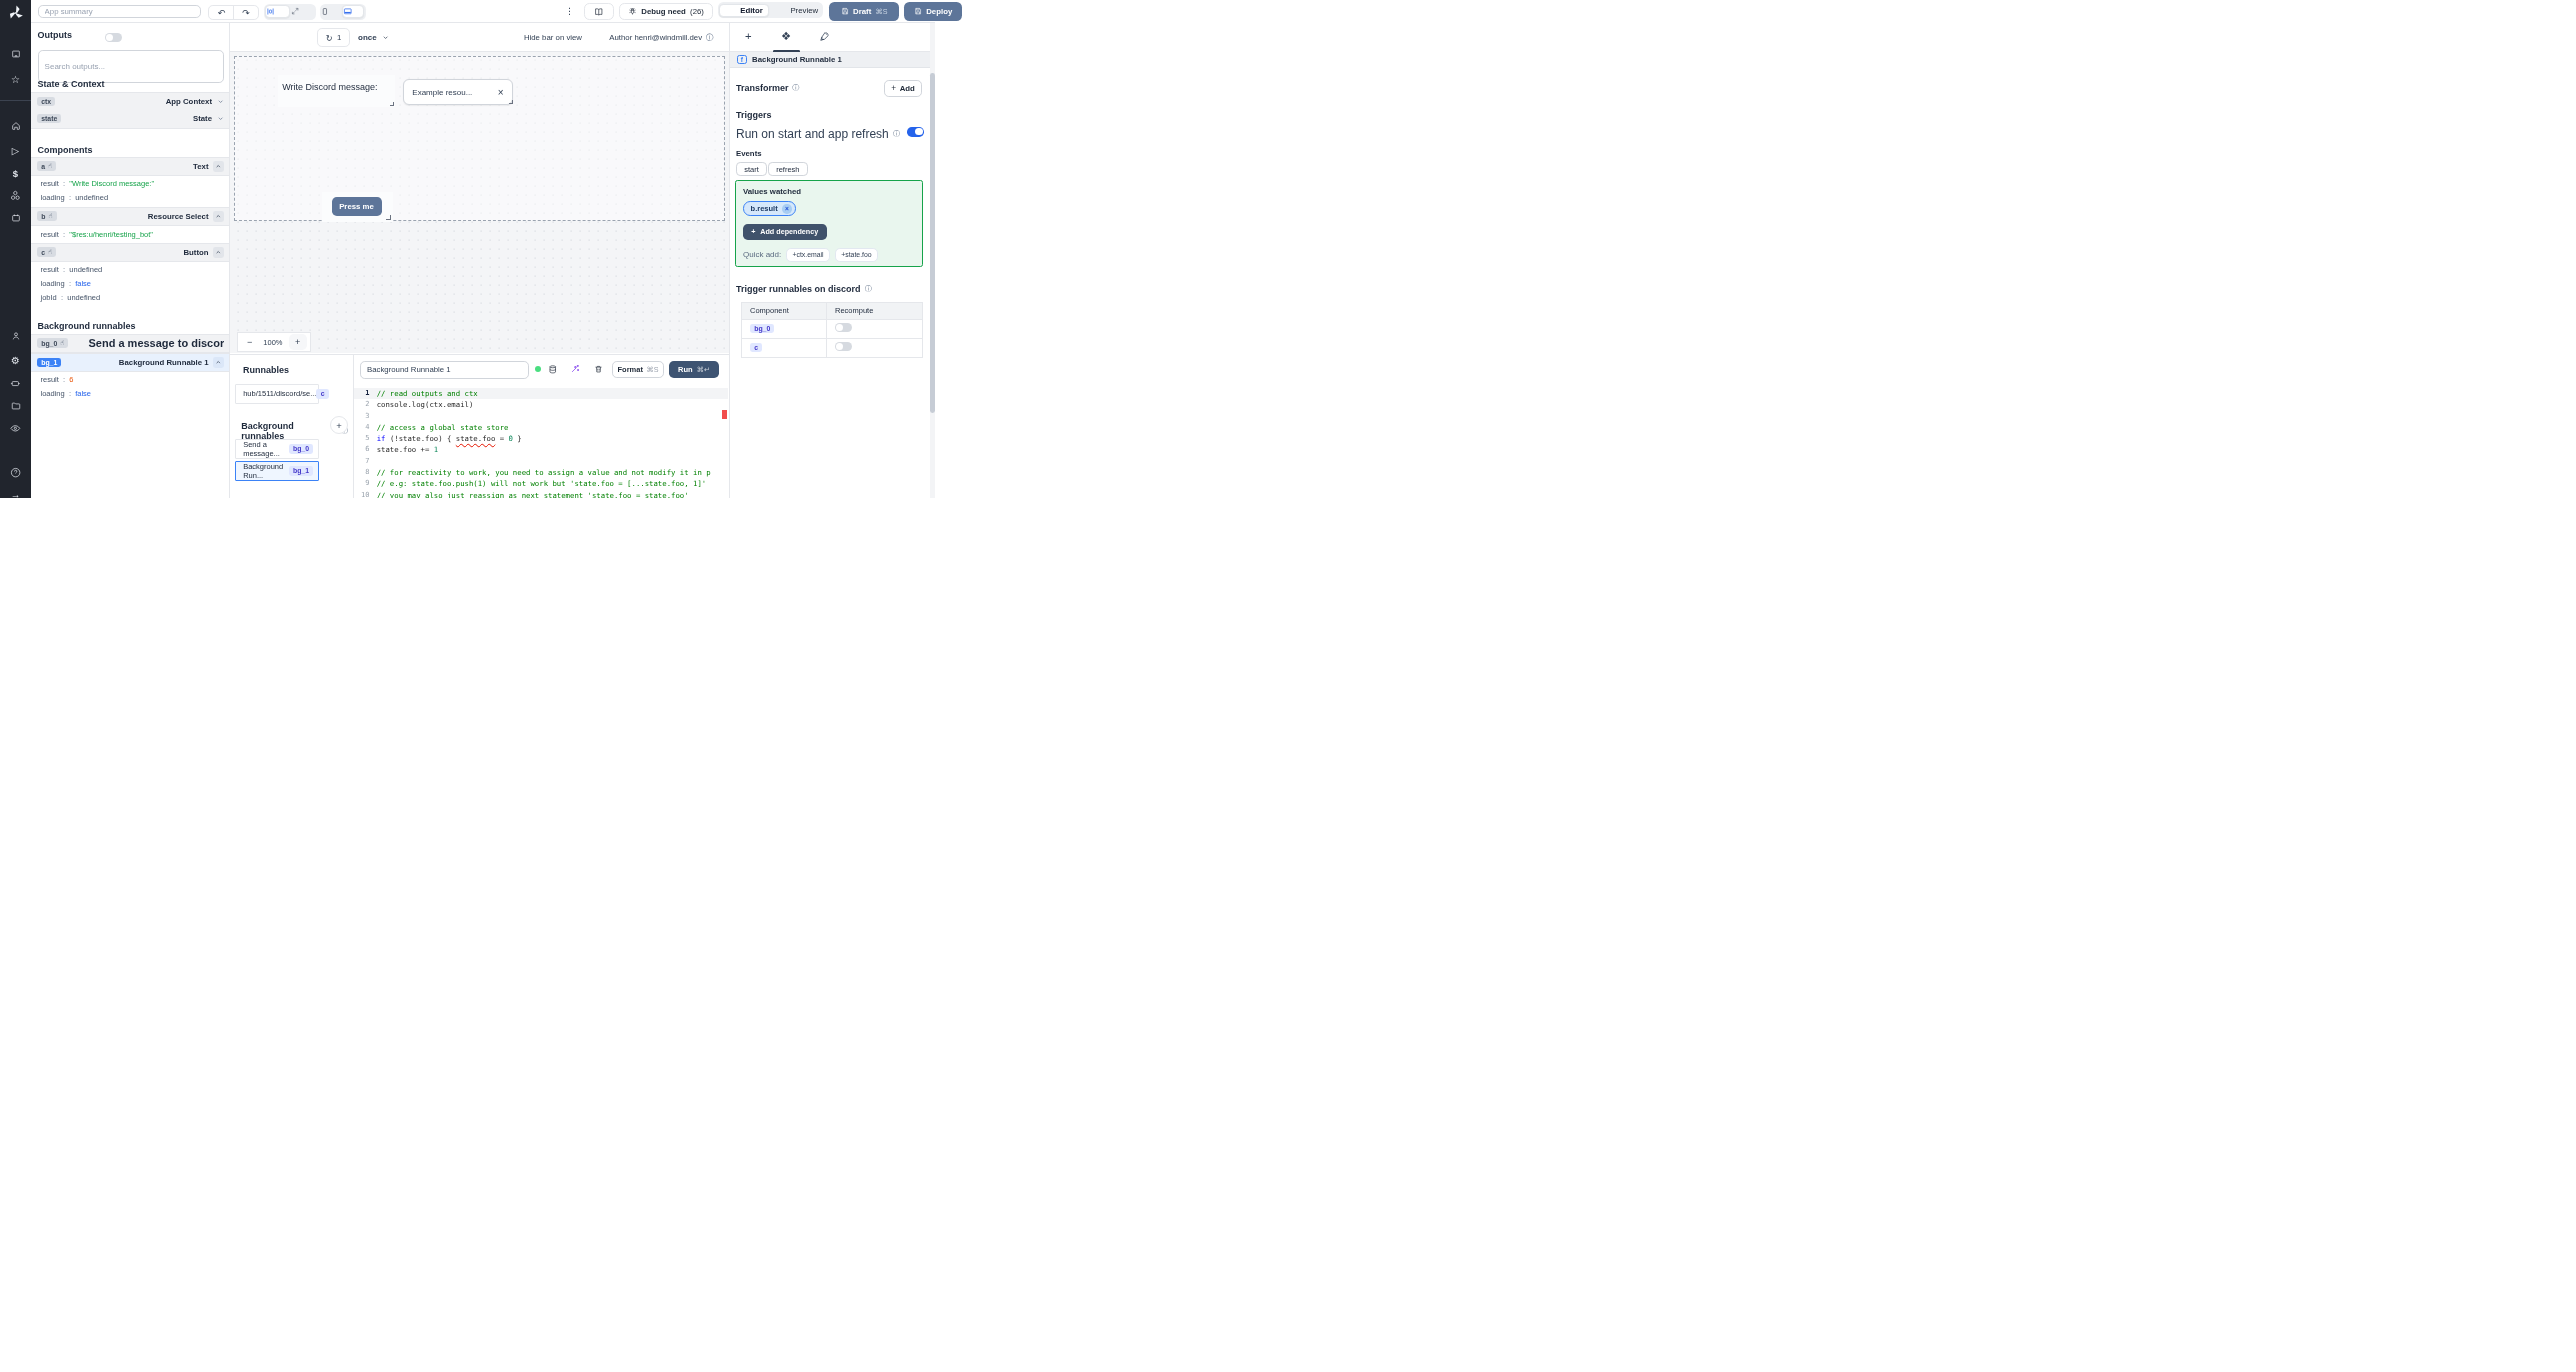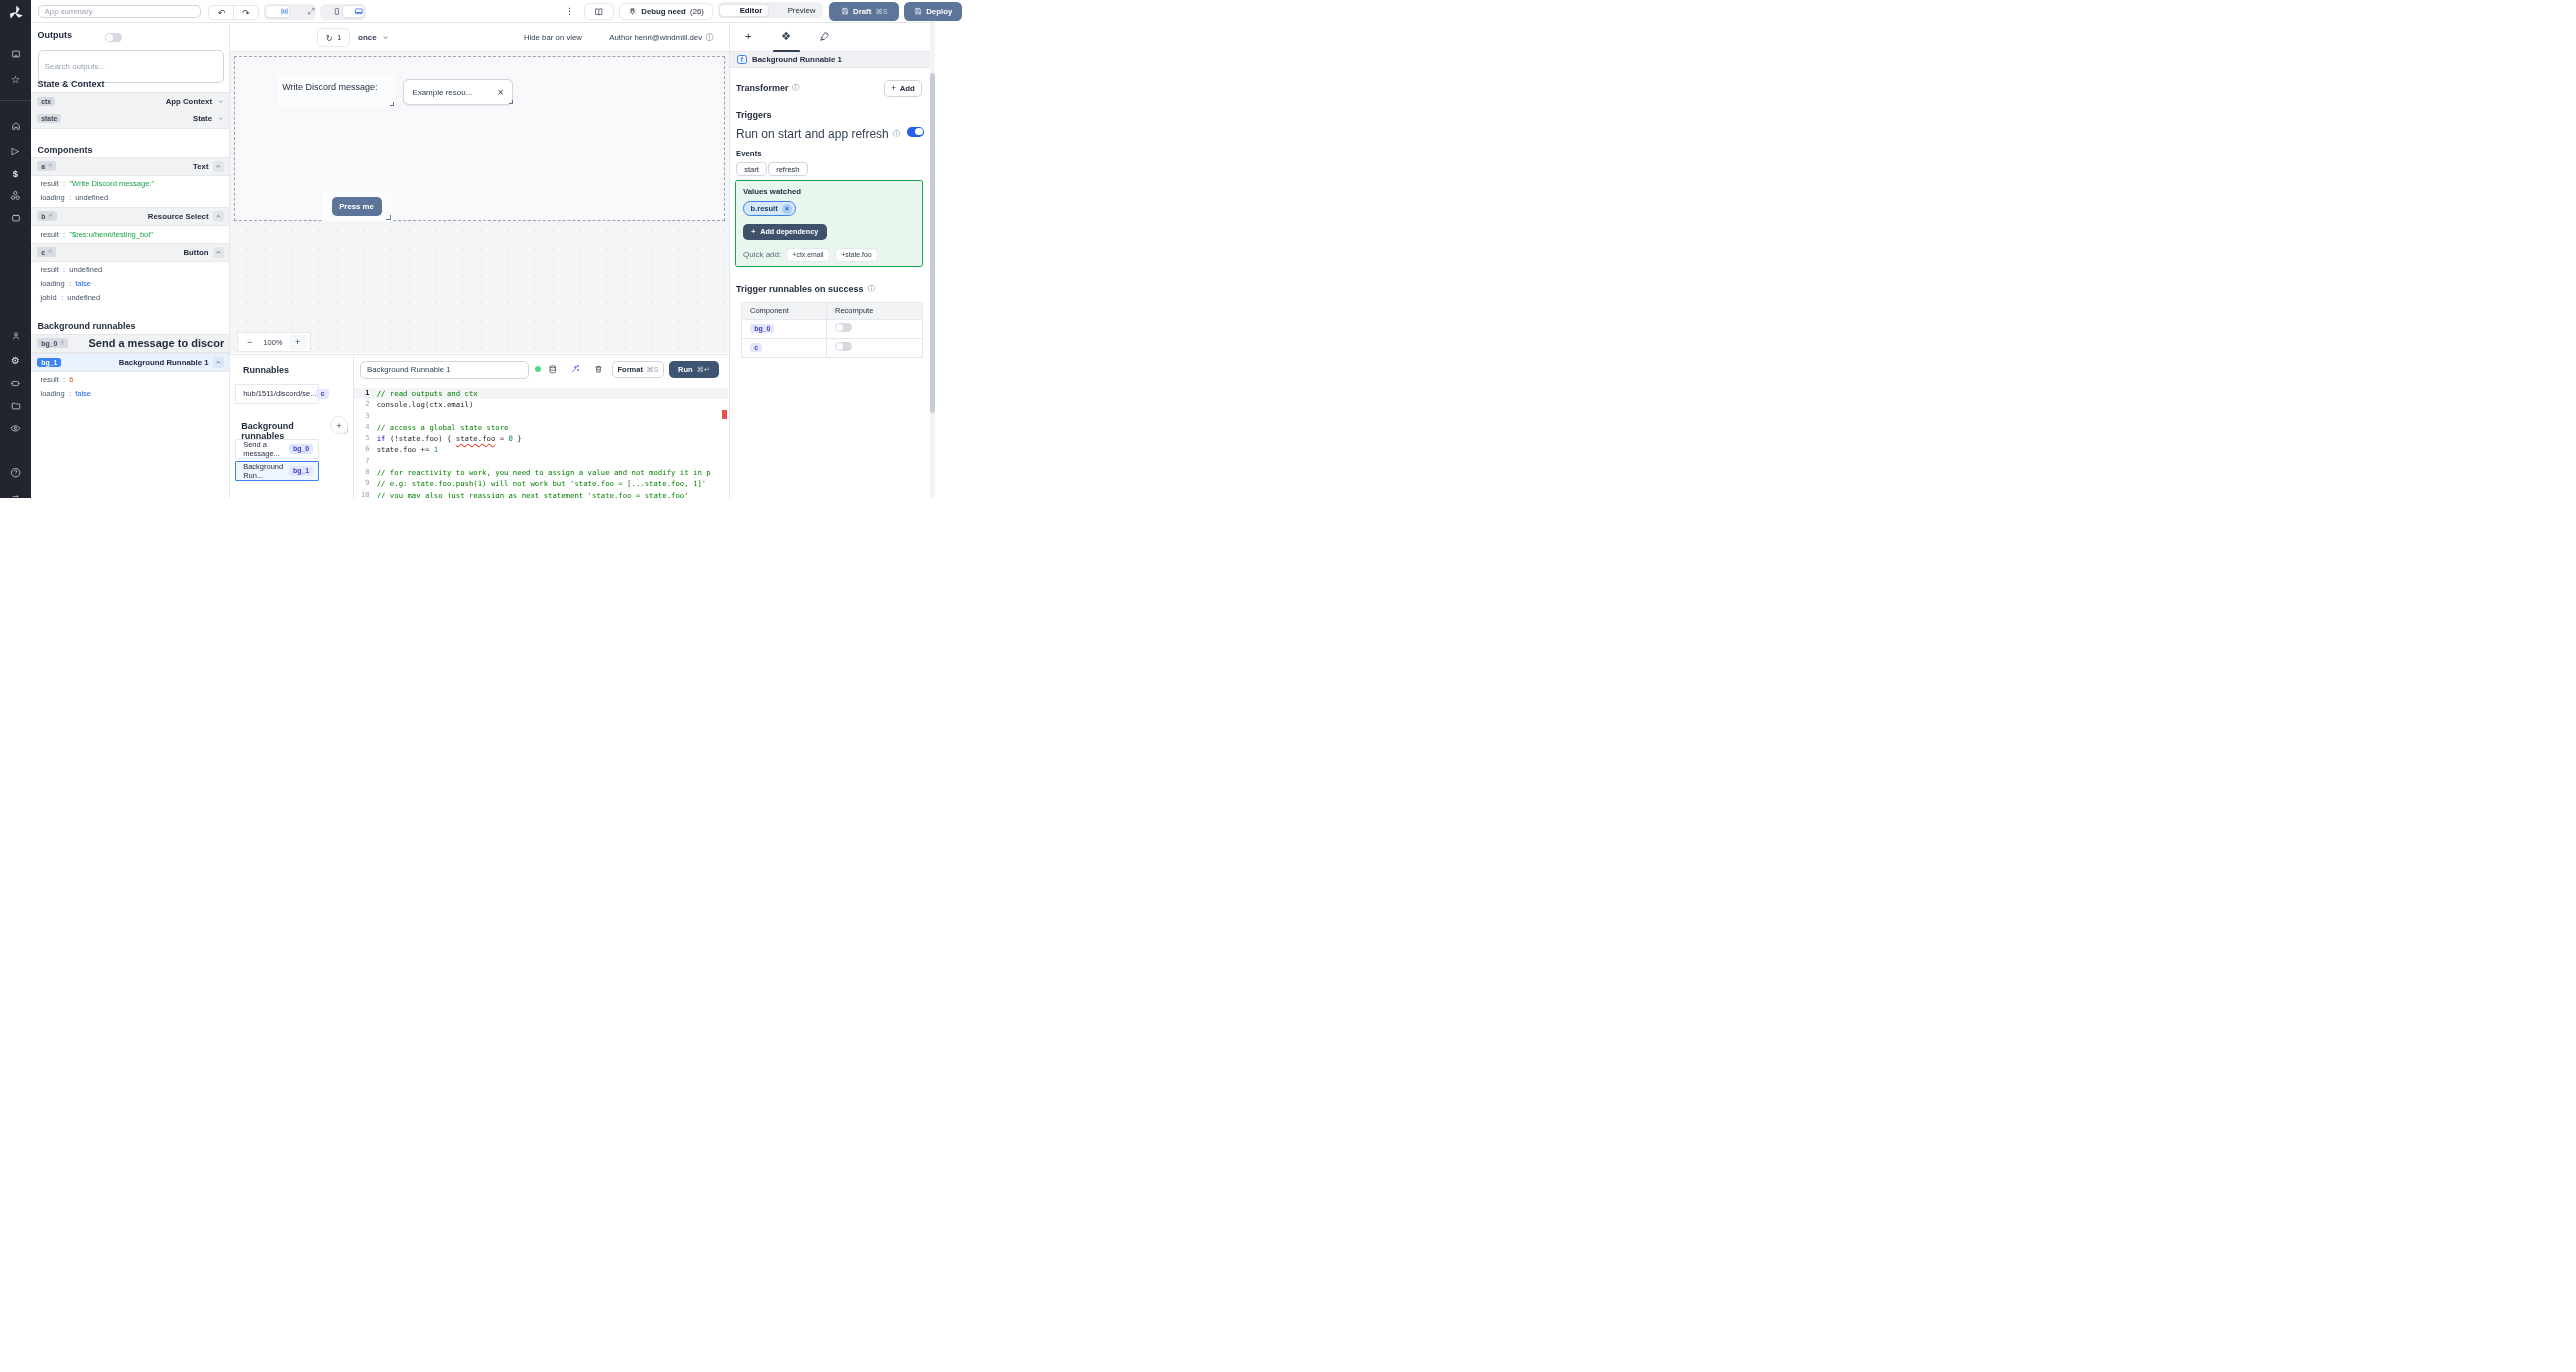--- a/index.html
+++ b/index.html
@@ -21,7 +21,7 @@
   .btn-grp>div+div{border-left:0.6px solid #e5e7eb}
   .seg{background:#eef0f3;border-radius:5.4px;padding:1.2px;display:flex;gap:1.2px}
   .seg .on{background:#fff;border:0.6px solid #e3e6ea;border-radius:4.2px;box-shadow:0 0.6px 1.2px rgba(0,0,0,.08)}
-  .seg>div{display:flex;align-items:center;justify-content:flex-end;gap:14px;cursor:pointer;border-radius:4.2px;padding:0 6px;height:13.7px}
+  .seg>div{display:flex;align-items:center;justify-content:flex-start;gap:14px;cursor:pointer;border-radius:4.2px;padding:0 6px;height:13.7px}
   .tb-btn{border:0.6px solid #e5e7eb;border-radius:5.4px;background:#fff;display:flex;align-items:center;justify-content:center;gap:4.2px;font-size:7.8px;color:#1f2937;cursor:pointer}
   .blue-btn{background:#5d7599;border-radius:5.4px;color:#fff;display:flex;align-items:center;justify-content:center;gap:4.2px;font-size:7.8px;font-weight:bold;cursor:pointer}
   .blue-btn .kbd{color:#c9d4e2;font-weight:normal;font-size:7.2px}

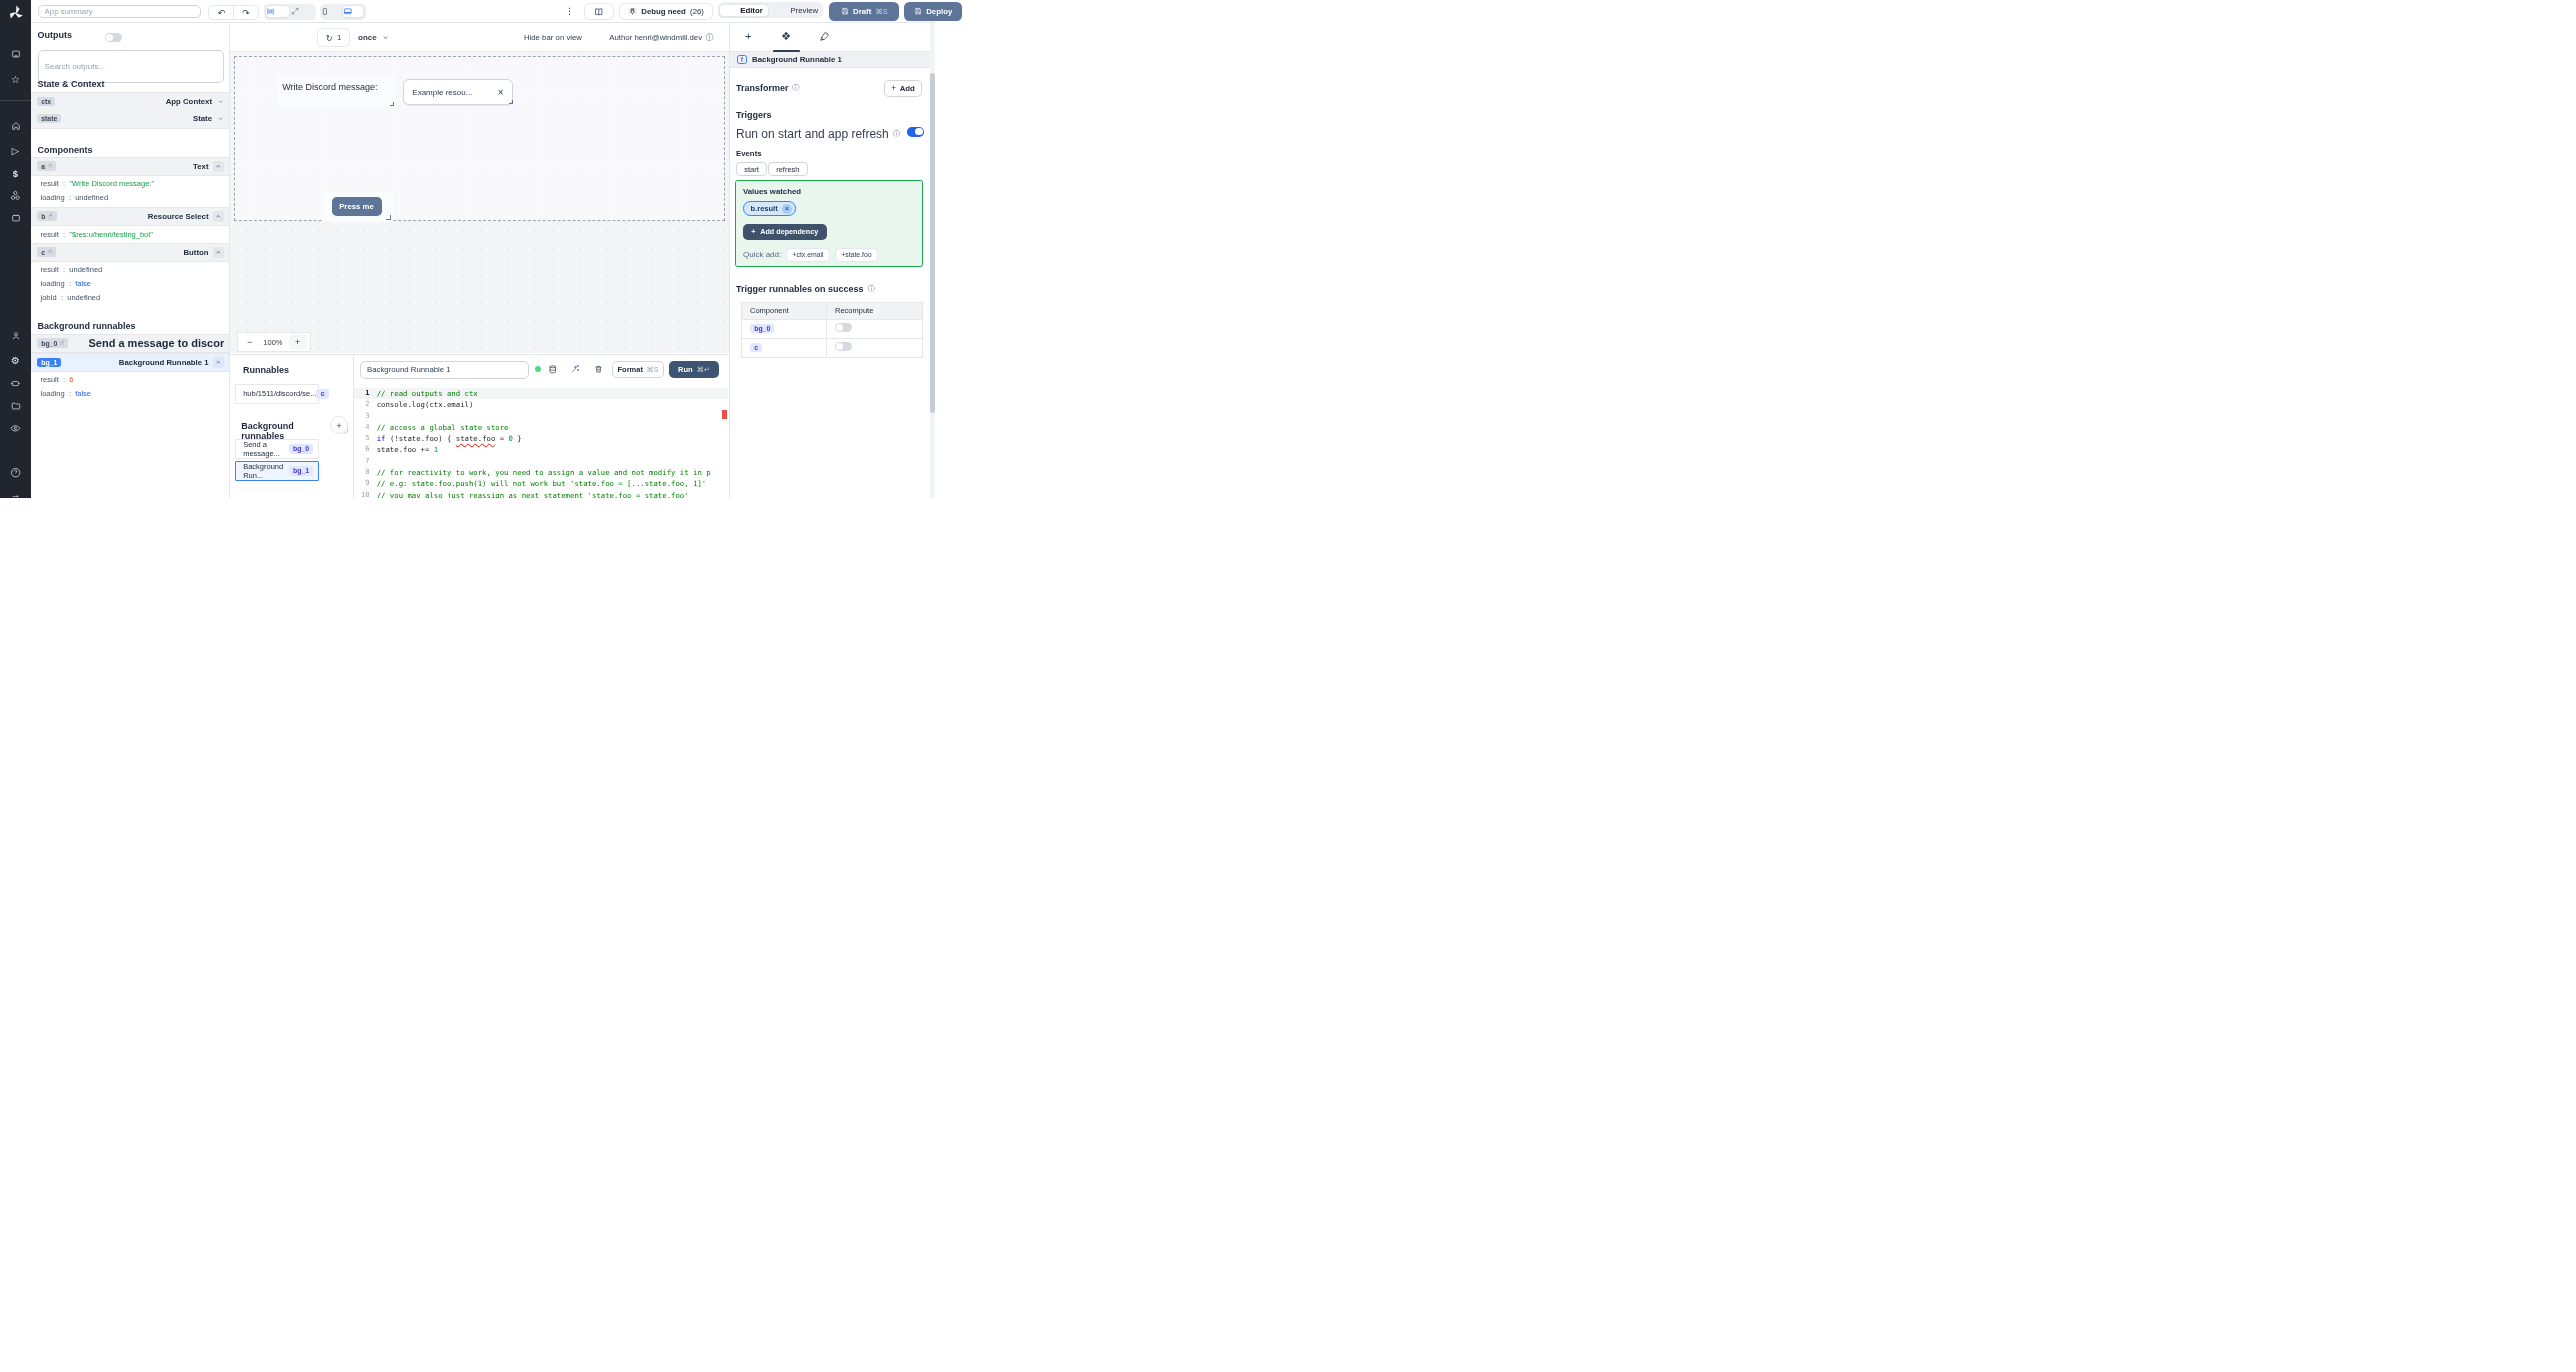--- a/index.html
+++ b/index.html
@@ -552,7 +552,7 @@
   </div>
 
   <div class="ab flex" style="left:6px;top:261px;gap:4.2px">
-    <span class="h15">Trigger runnables on success</span>
+    <span class="h15">Trigger runnables on discord</span>
     <span class="info">ⓘ</span>
   </div>
   <table class="tr-table ab" style="left:10.7px;top:279px">

